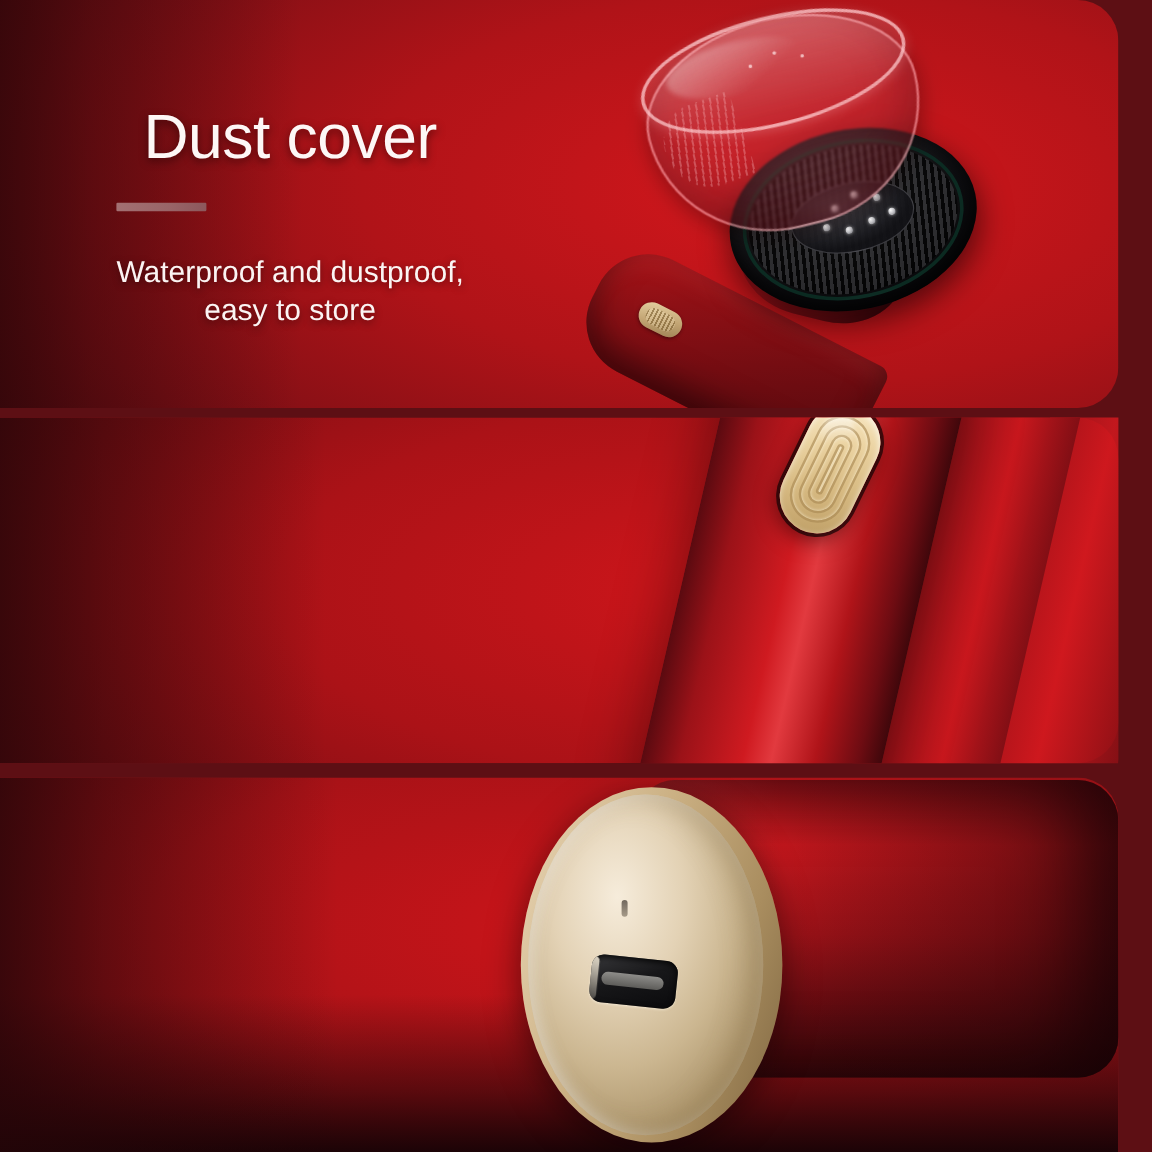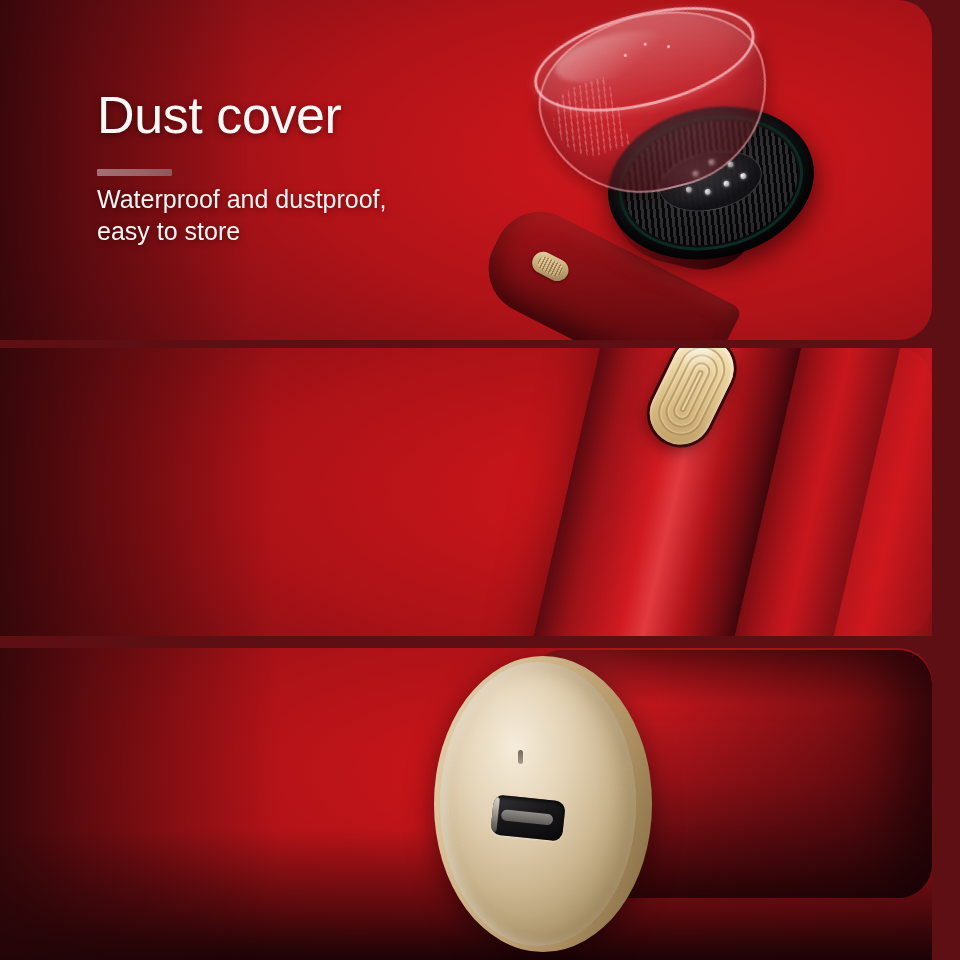--- a/index.html
+++ b/index.html
@@ -104,7 +104,7 @@
     text-shadow:0 2px 6px rgba(25,2,4,.5);
   }
 
-  #block1{ top:88px; }
+  #block1{ top:88px;text-align:center; }
 
   
   .product{

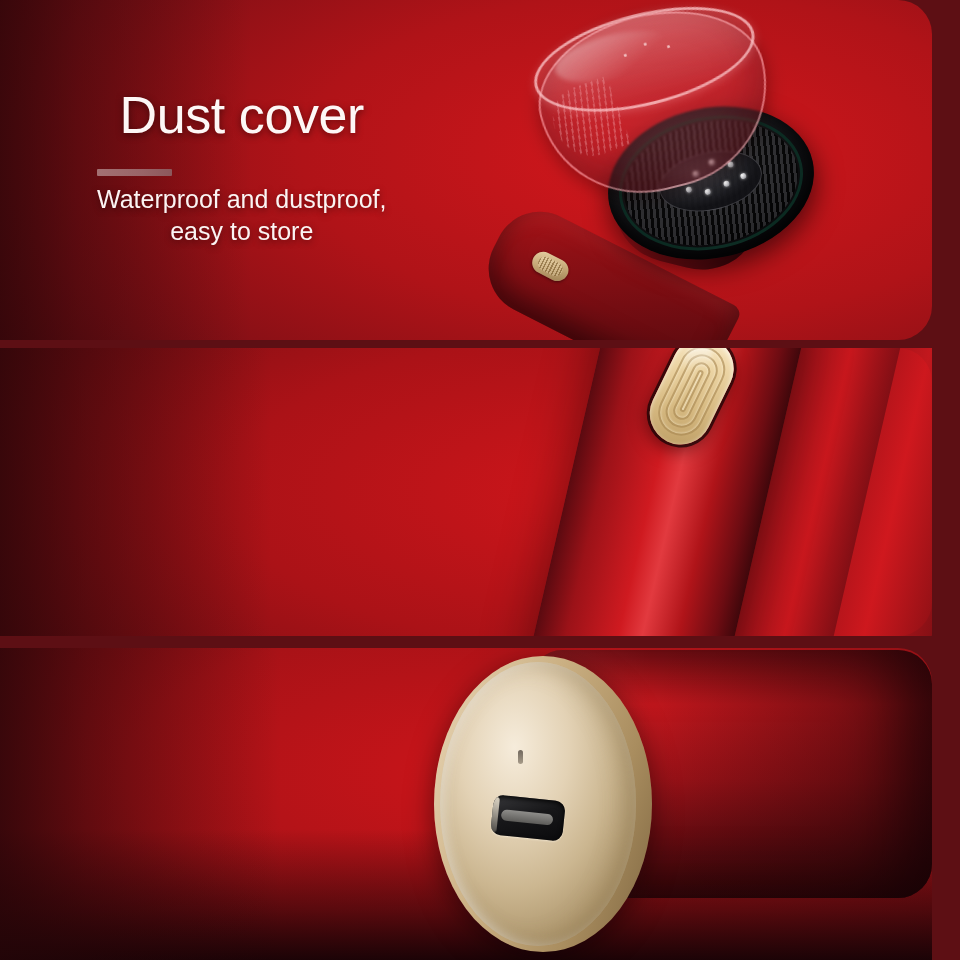--- a/index.html
+++ b/index.html
@@ -95,7 +95,7 @@
     opacity:.92;
   }
   .feature-desc{
-    margin-top:8px;
+    margin-top:36px;
     font-size:25px;
     line-height:1.26;
     font-weight:400;

